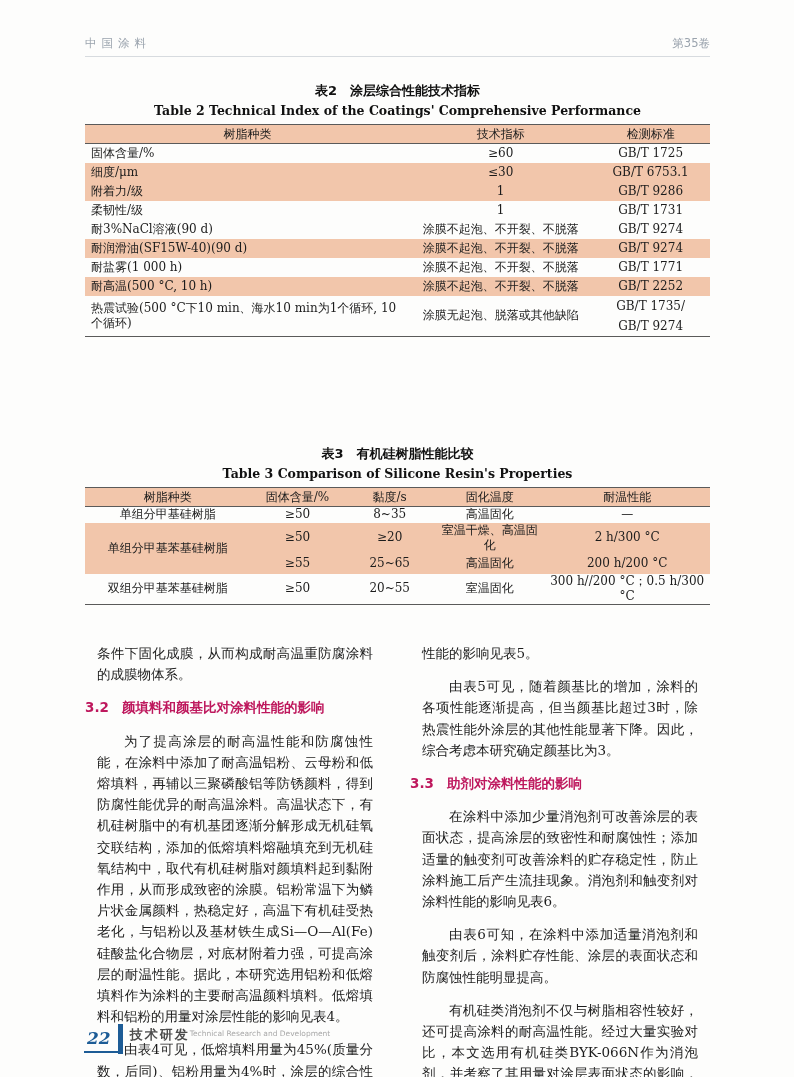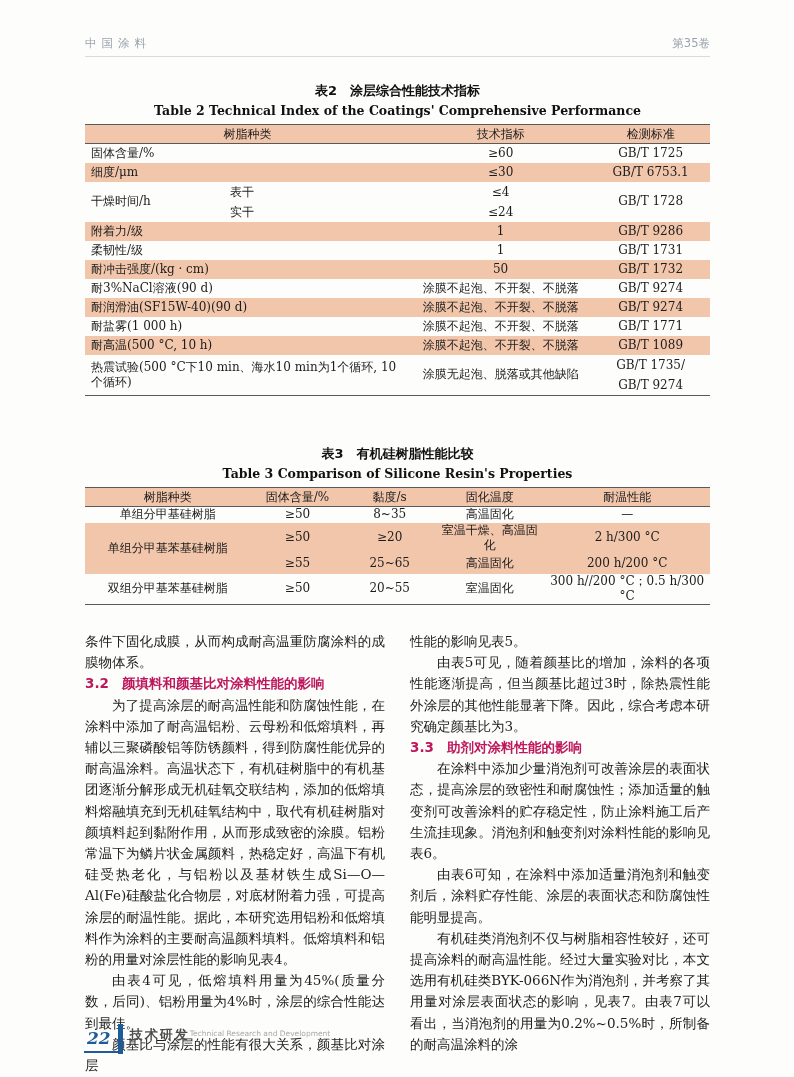--- a/index.html
+++ b/index.html
@@ -119,22 +119,6 @@
         <td class="item">细度/μm</td>
         <td class="val">≤30</td>
         <td class="std">GB/T 6753.1</td>
-      </tr>
-      <tr>
-        <td class="item dbl rel">
-          <span>干燥时间/h</span>
-          <span class="subcol">
-            <div>表干</div>
-            <div>实干</div>
-          </span>
-        </td>
-        <td class="val dbl">
-          <div class="stack">
-            <div>≤4</div>
-            <div>≤24</div>
-          </div>
-        </td>
-        <td class="std dbl">GB/T 1728</td>
       </tr>
       <tr class="shade">
         <td class="item">附着力/级</td>

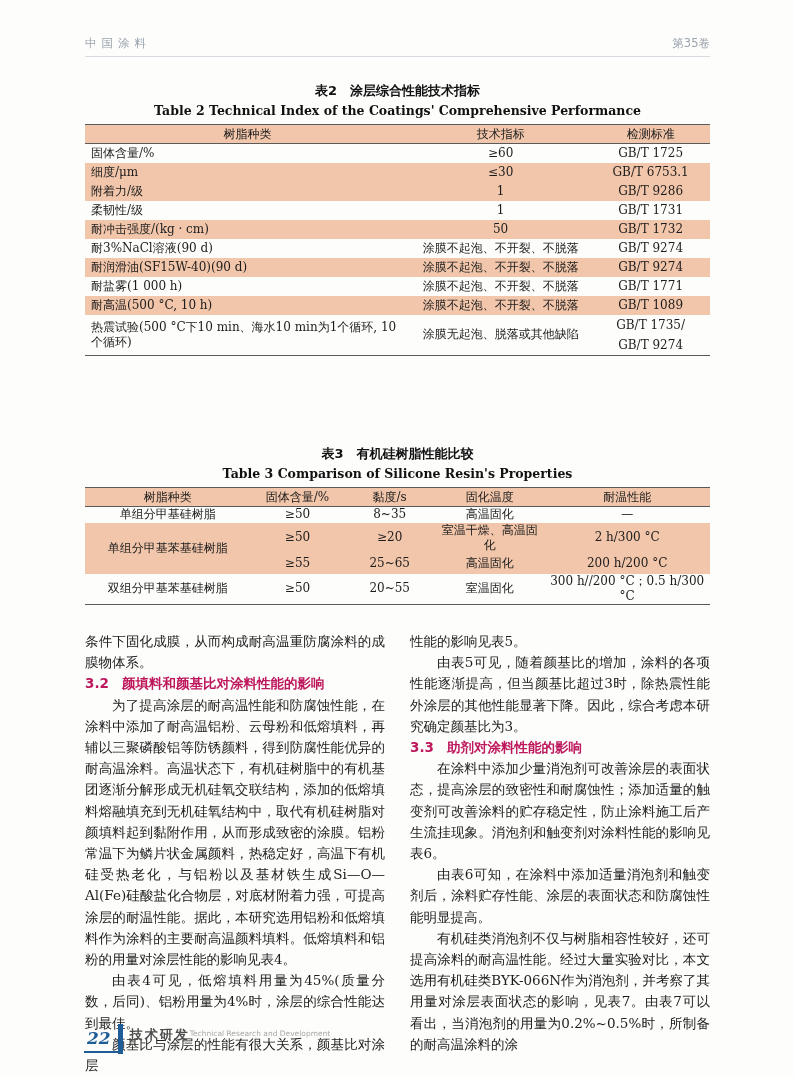--- a/index.html
+++ b/index.html
@@ -129,11 +129,6 @@
         <td class="item">柔韧性/级</td>
         <td class="val">1</td>
         <td class="std">GB/T 1731</td>
-      </tr>
-      <tr class="shade">
-        <td class="item">耐冲击强度/(kg · cm)</td>
-        <td class="val">50</td>
-        <td class="std">GB/T 1732</td>
       </tr>
       <tr>
         <td class="item">耐3%NaCl溶液(90 d)</td>

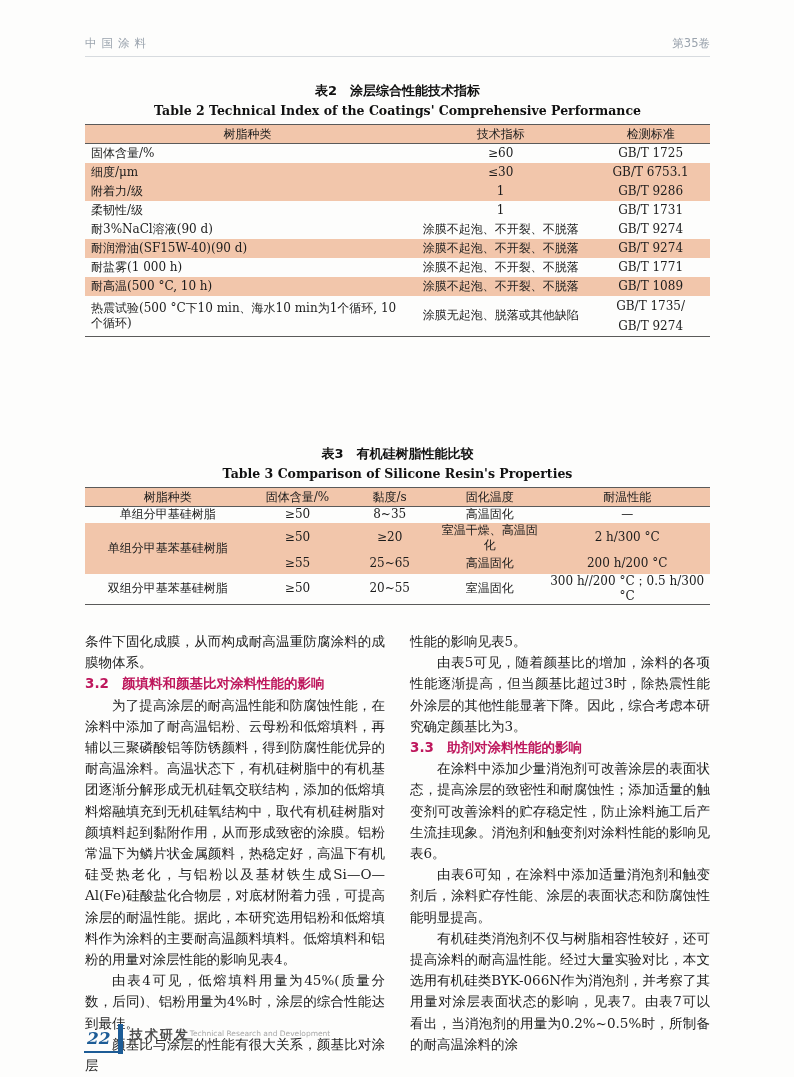--- a/index.html
+++ b/index.html
@@ -148,7 +148,7 @@
       <tr class="shade">
         <td class="item">耐高温(500 °C, 10 h)</td>
         <td class="val">涂膜不起泡、不开裂、不脱落</td>
-        <td class="std">GB/T 1089</td>
+        <td class="std">GB/T 2252</td>
       </tr>
       <tr>
         <td class="item dbl">热震试验(500 °C下10 min、海水10 min为1个循环, 10个循环)</td>

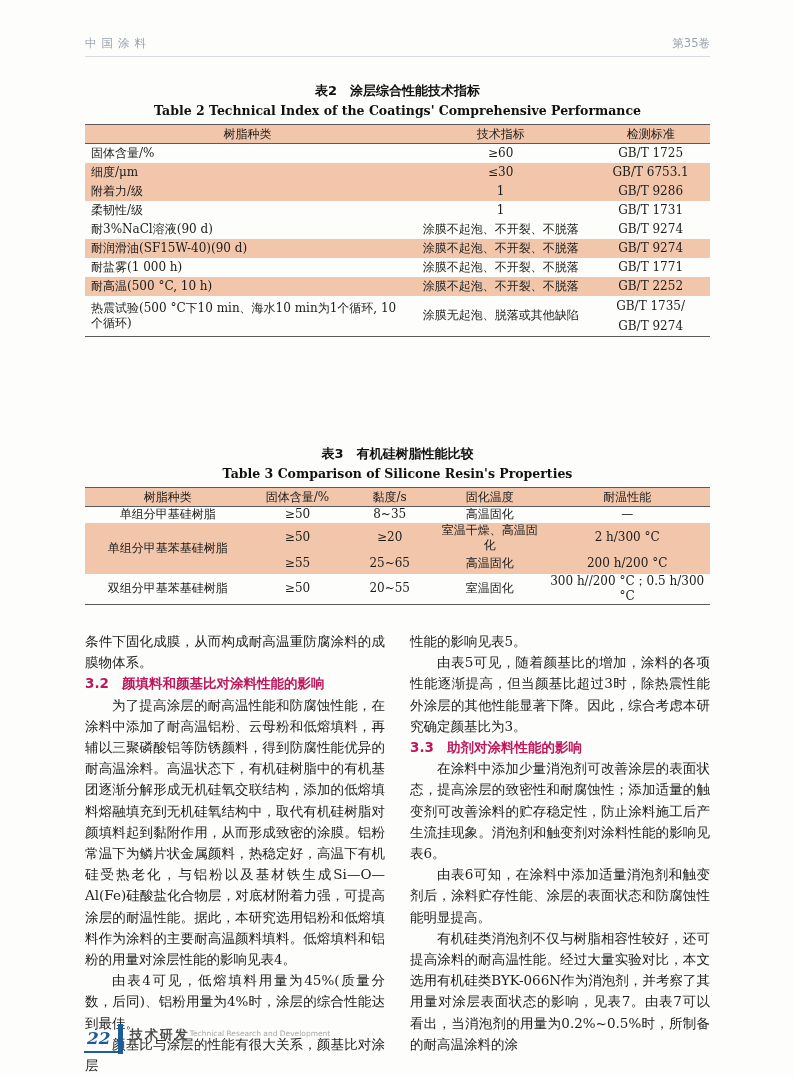--- a/index.html
+++ b/index.html
@@ -63,7 +63,7 @@
     display: flex; justify-content: space-between;
   }
   .col { width: 300px; font-size: 13.5px; line-height: 21.2px; text-align: justify; }
-  .col p { margin: 0; }
+  .col p { margin: 12px; }
   .col p.ind { text-indent: 2em; }
   h3.sec {
     color: #be185d; font-size: 13.5px; line-height: 21.2px;

